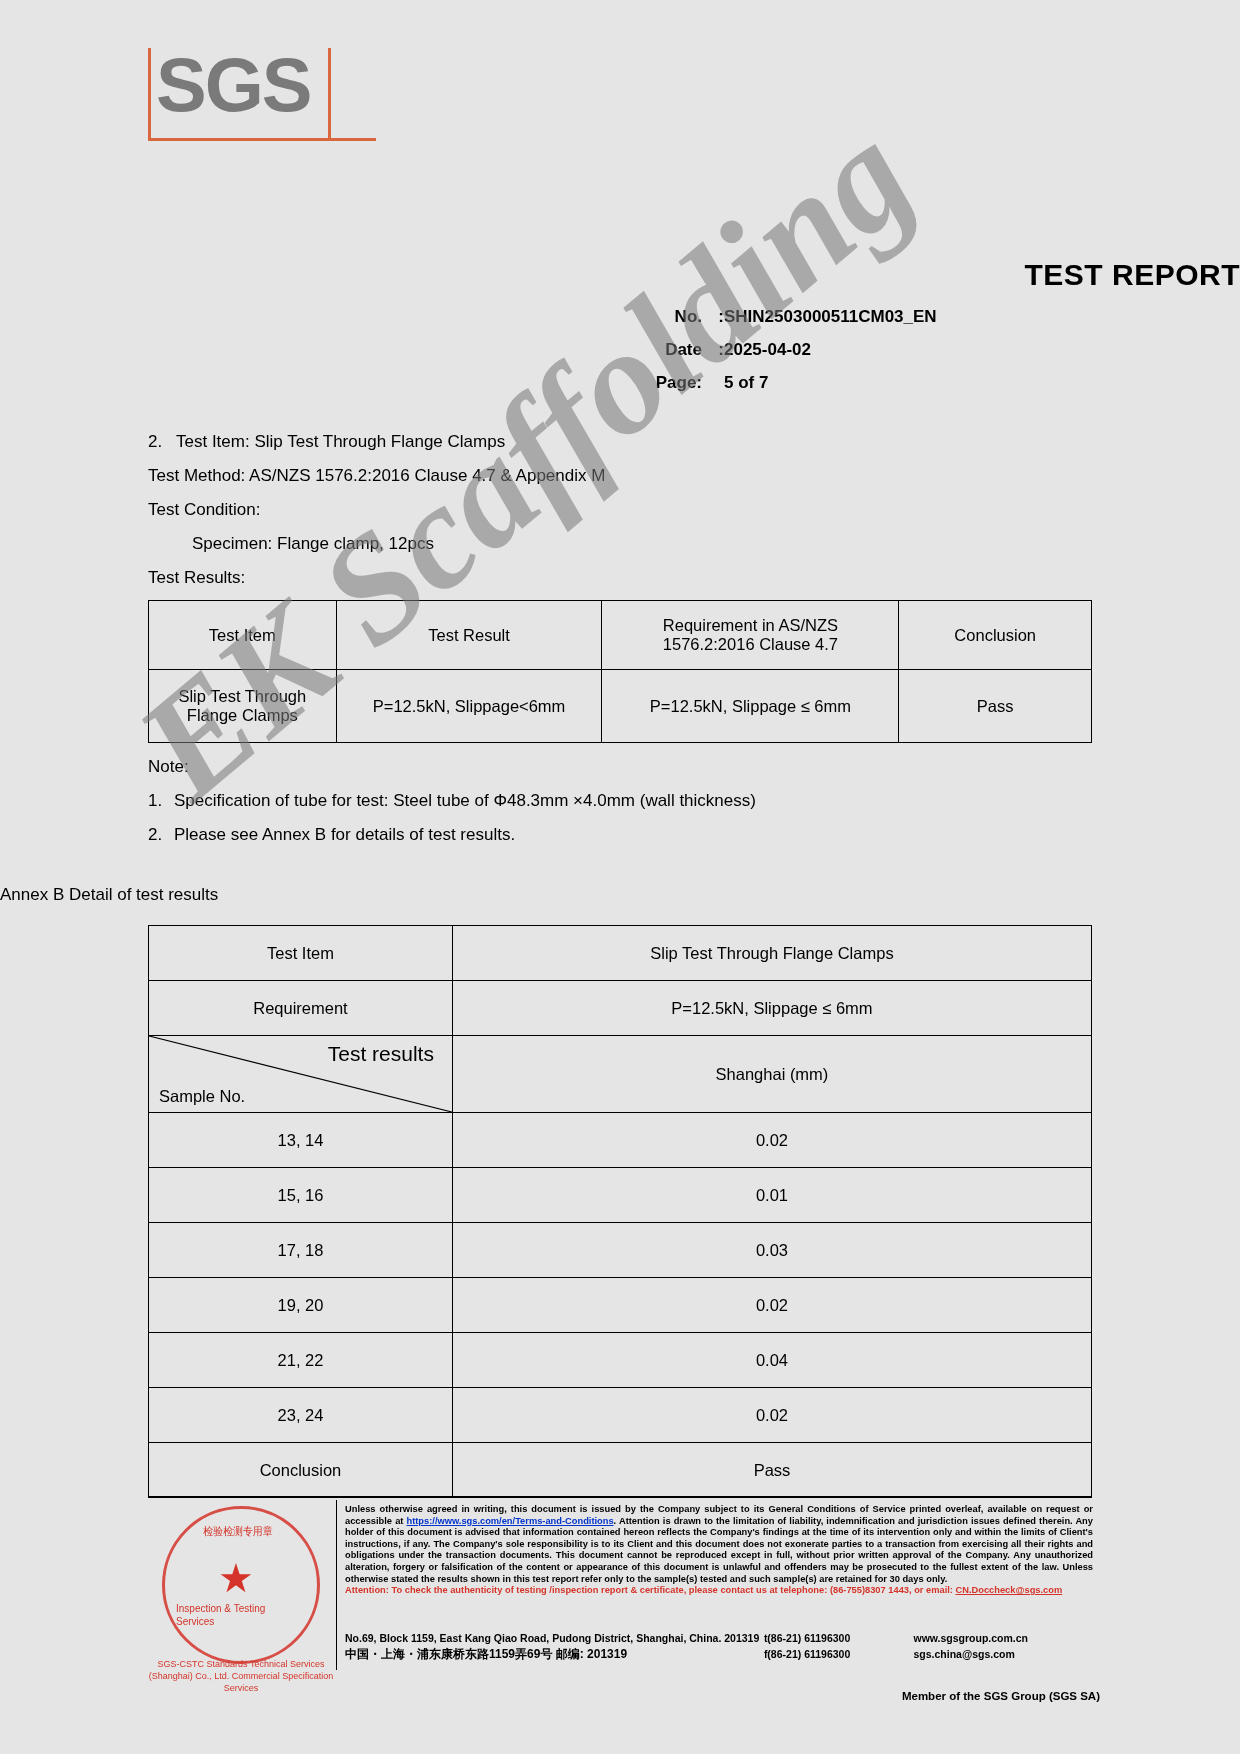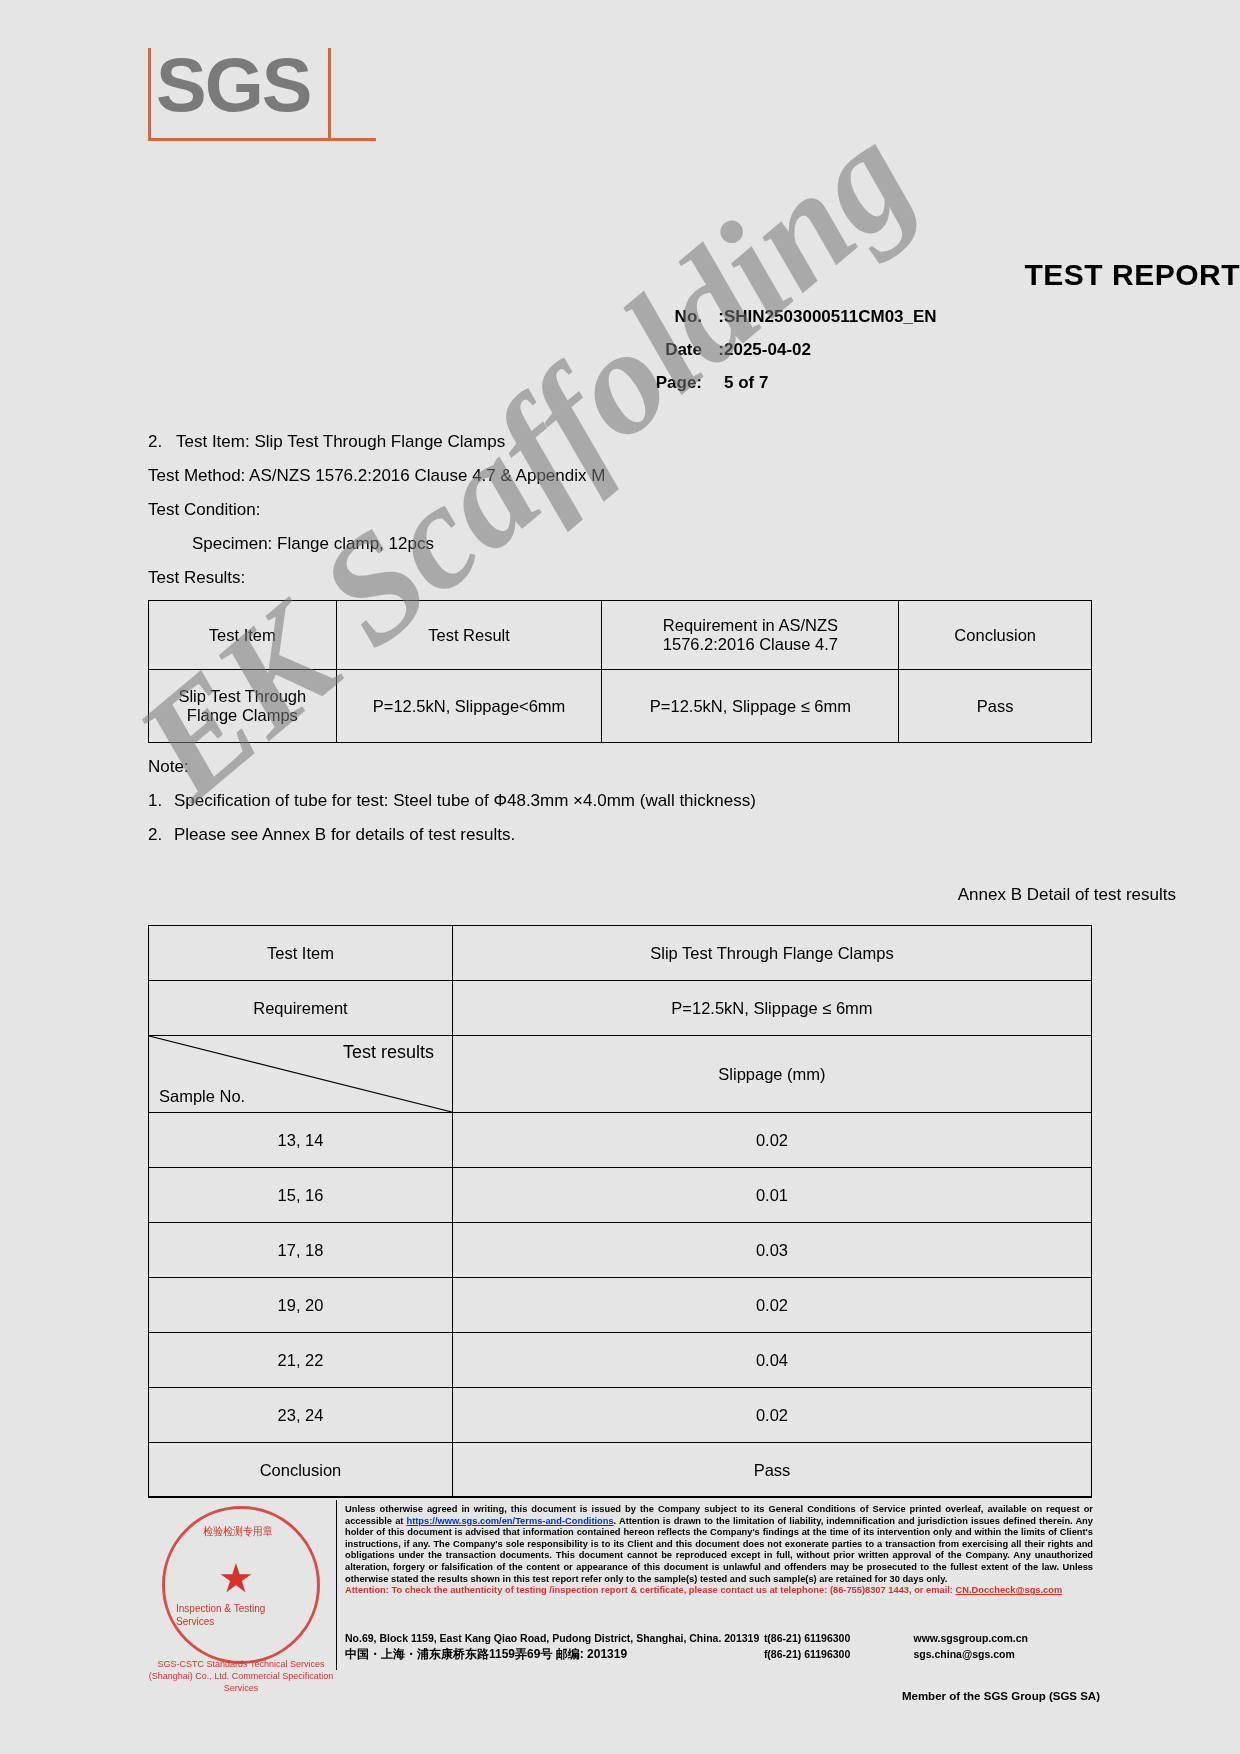--- a/index.html
+++ b/index.html
@@ -162,7 +162,7 @@
     left: 0;
     top: 885px;
     width: 1176px;
-    text-align: right;
+    text-align: left;
     font-size: 17px;
   }
 

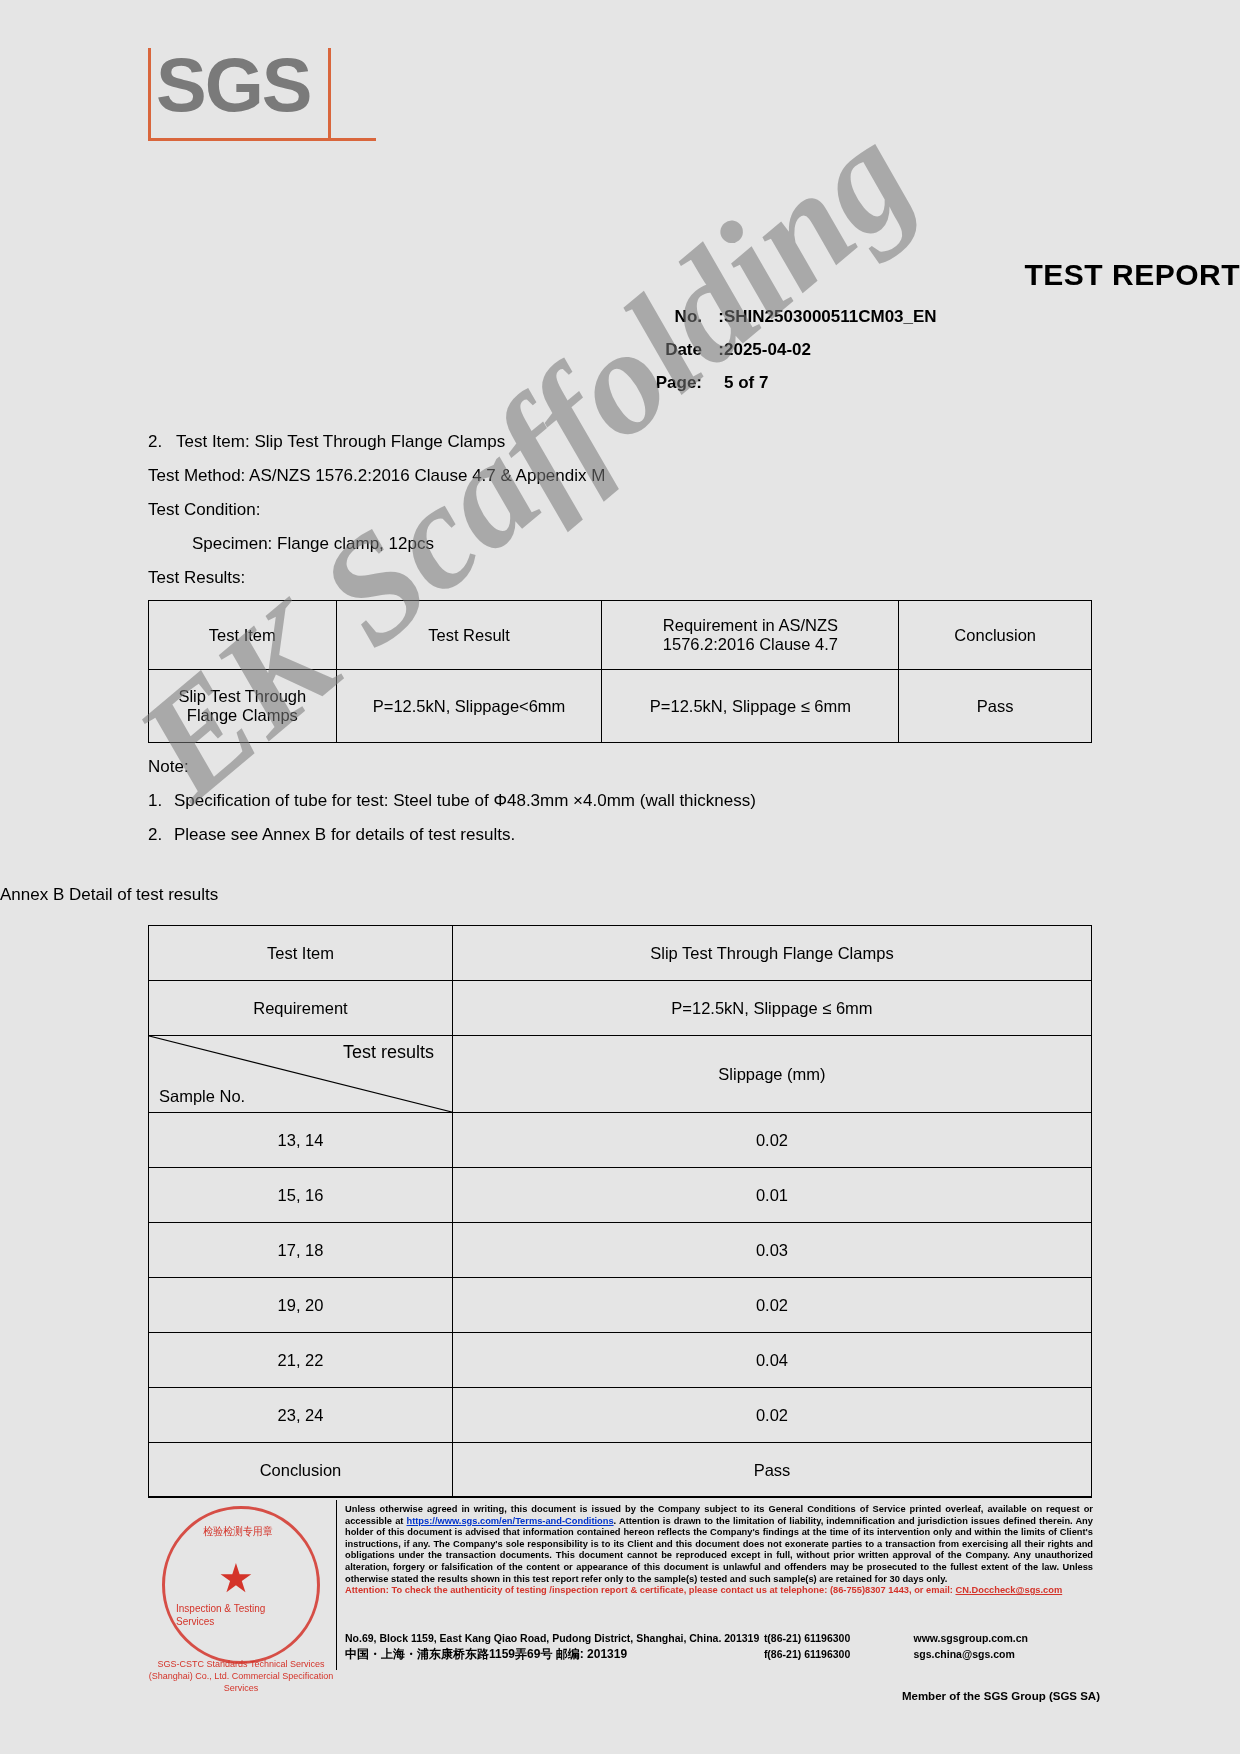--- a/index.html
+++ b/index.html
@@ -188,7 +188,7 @@
     position: absolute;
     right: 18px;
     top: 6px;
-    font-size: 18px;
+    font-size: 21px;
     text-align: center;
   }
   .splitcell .sn-label {

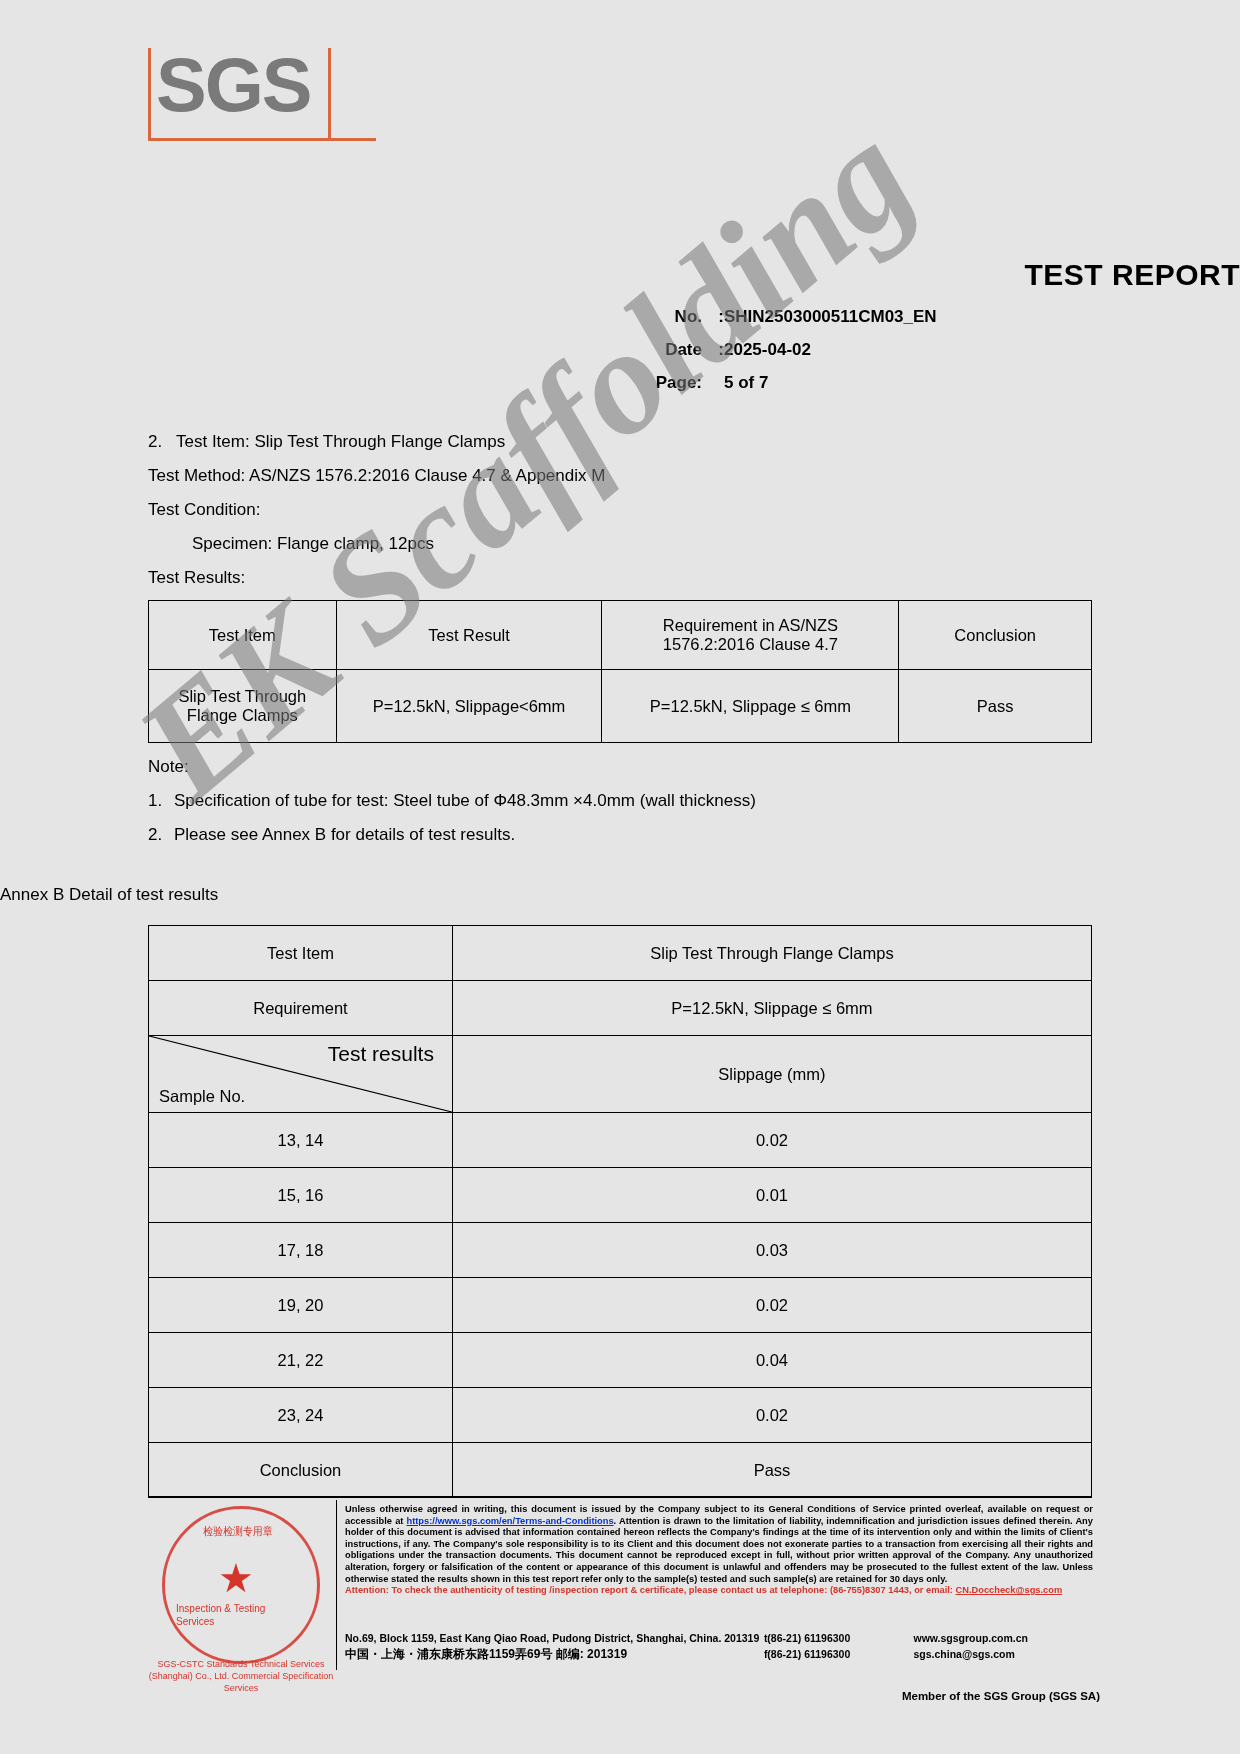--- a/index.html
+++ b/index.html
@@ -396,7 +396,7 @@
         <span class="tr-label">Test results</span>
         <span class="sn-label">Sample No.</span>
       </td>
-      <td class="c2">Slippage (mm)</td>
+      <td class="c2">Shanghai (mm)</td>
     </tr>
     <tr>
       <td class="c1">13, 14</td>

